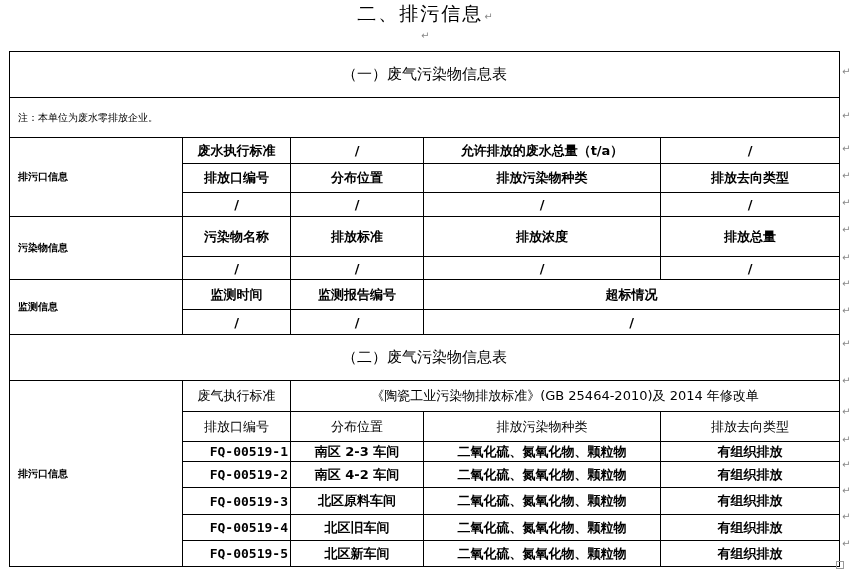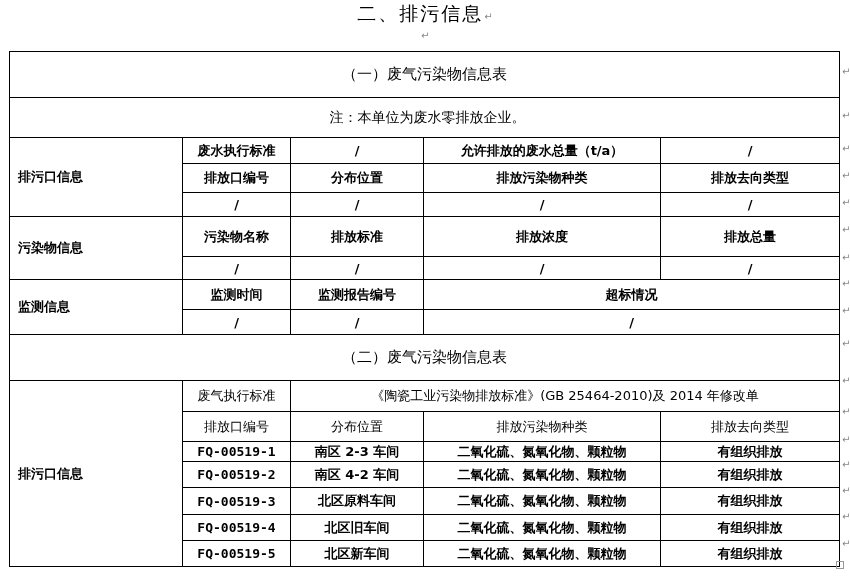--- a/index.html
+++ b/index.html
@@ -15,7 +15,7 @@
   td { border:1px solid #000; padding:0 2px; font-size:13px; font-weight:bold;
        text-align:center; vertical-align:middle; white-space:nowrap; overflow:hidden; }
   td.sec { font-weight:normal; font-size:15px; }
-  td.note { font-weight:normal; font-size:14px; text-align:center; padding-left:8px; }
+  td.note { font-weight:normal; font-size:10px; text-align:left; padding-left:8px; }
   td.lbl { font-weight:bold; font-size:13px; text-align:left; padding-left:8px; }
   td.mono { font-family:"DejaVu Sans Mono", "Liberation Mono", monospace; font-size:13px; }
   td.std { font-weight:normal; font-size:13px; }

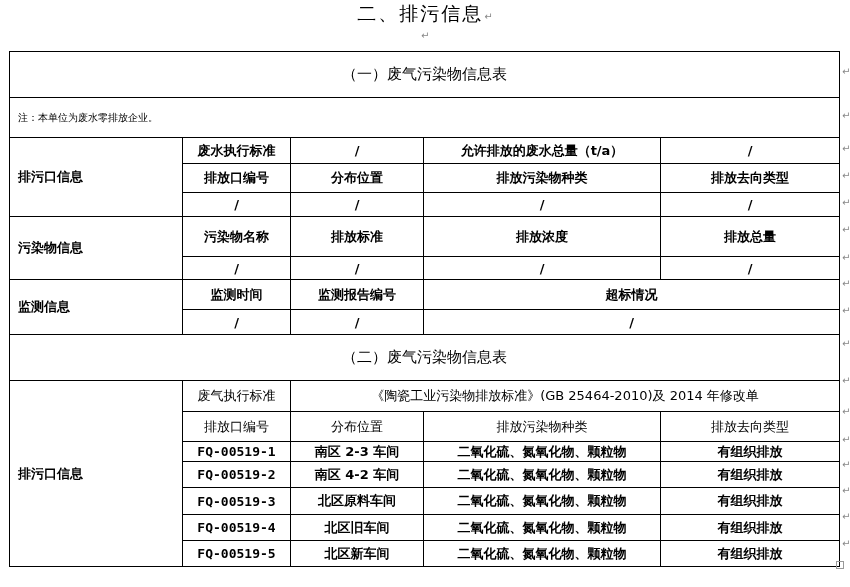--- a/index.html
+++ b/index.html
@@ -16,7 +16,7 @@
        text-align:center; vertical-align:middle; white-space:nowrap; overflow:hidden; }
   td.sec { font-weight:normal; font-size:15px; }
   td.note { font-weight:normal; font-size:10px; text-align:left; padding-left:8px; }
-  td.lbl { font-weight:bold; font-size:13px; text-align:left; padding-left:8px; }
+  td.lbl { font-weight:bold; font-size:10px; text-align:left; padding-left:8px; }
   td.mono { font-family:"DejaVu Sans Mono", "Liberation Mono", monospace; font-size:13px; }
   td.std { font-weight:normal; font-size:13px; }
   .endmark { position:absolute; left:836px; top:561px; width:6px; height:6px; border:1px solid #999; }

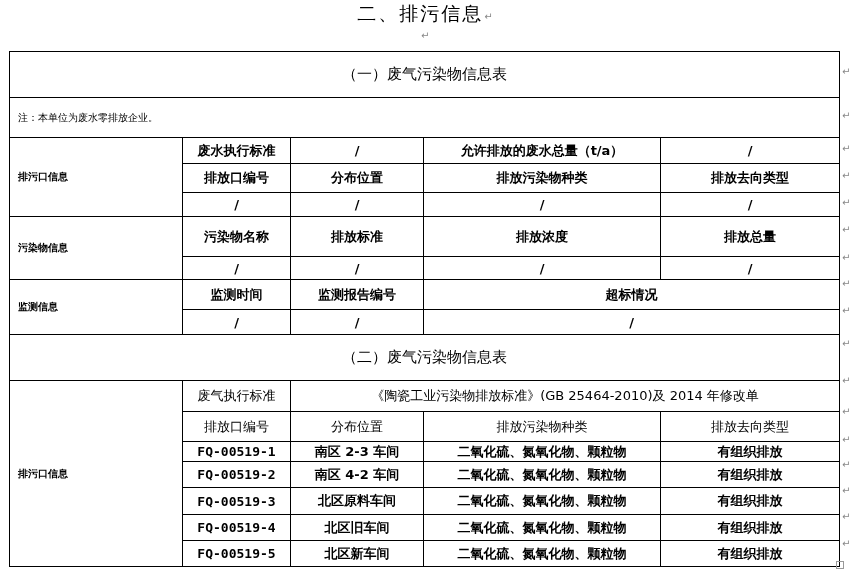--- a/index.html
+++ b/index.html
@@ -17,7 +17,7 @@
   td.sec { font-weight:normal; font-size:15px; }
   td.note { font-weight:normal; font-size:10px; text-align:left; padding-left:8px; }
   td.lbl { font-weight:bold; font-size:10px; text-align:left; padding-left:8px; }
-  td.mono { font-family:"DejaVu Sans Mono", "Liberation Mono", monospace; font-size:13px; }
+  td.mono { font-family:"DejaVu Sans Mono", "Liberation Mono", monospace; font-size:13px;text-align:right; }
   td.std { font-weight:normal; font-size:13px; }
   .endmark { position:absolute; left:836px; top:561px; width:6px; height:6px; border:1px solid #999; }
 </style>

